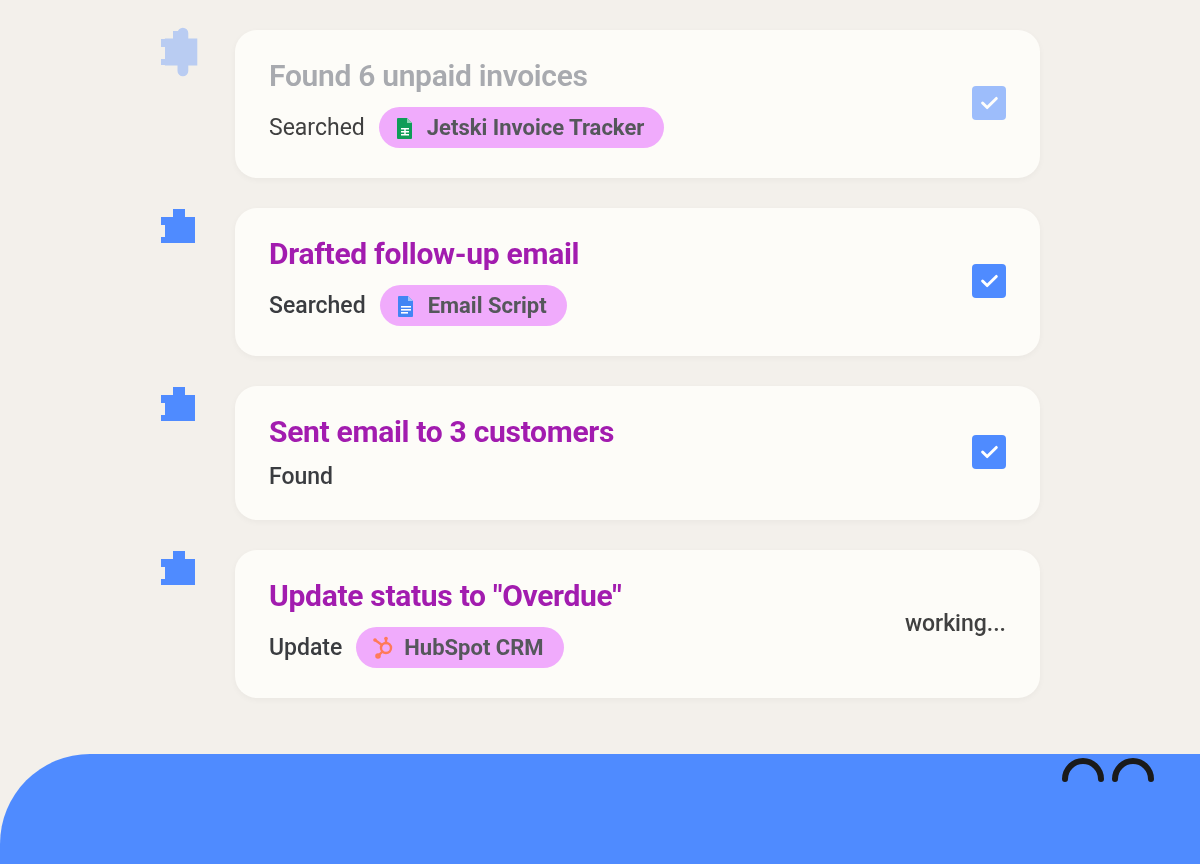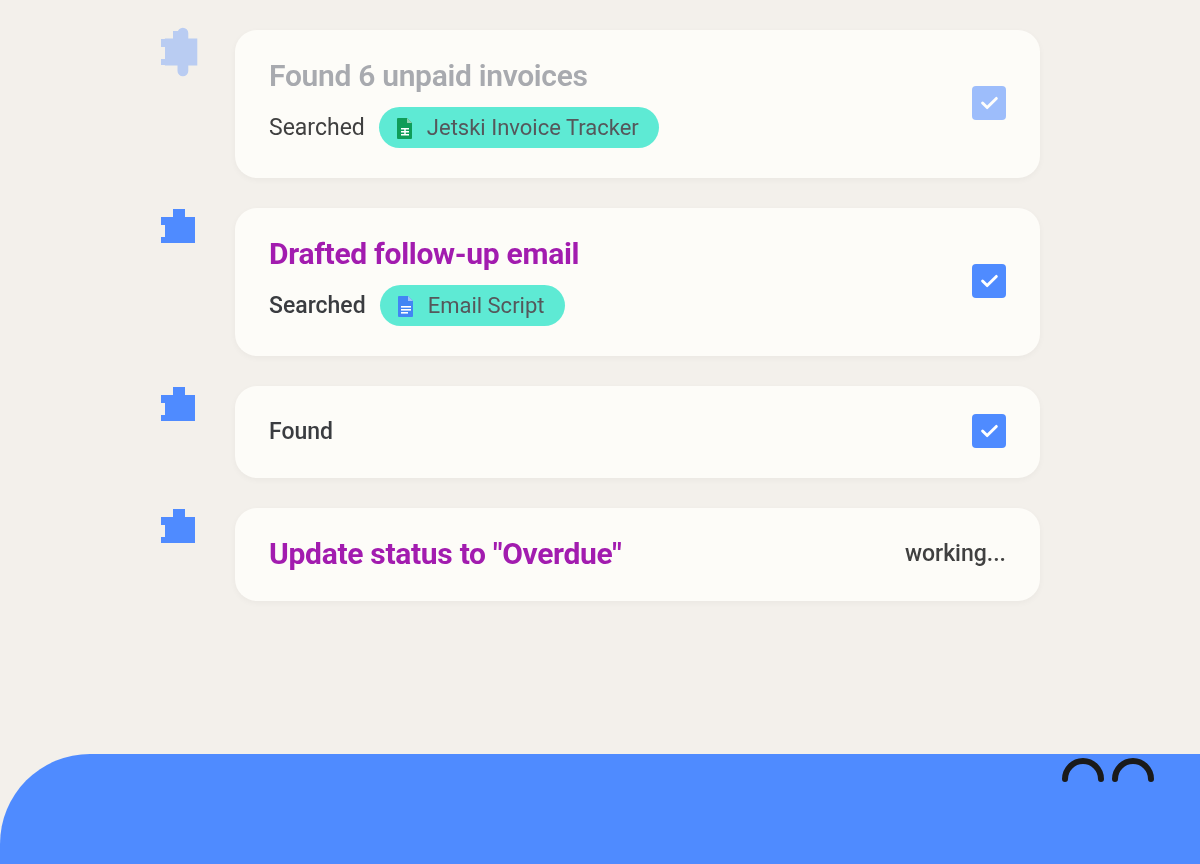--- a/index.html
+++ b/index.html
@@ -86,12 +86,12 @@
     display: inline-flex;
     align-items: center;
     gap: 10px;
-    background: #5eead4;
+    background: #f0abfc;
     border-radius: 999px;
     padding: 8px 20px 8px 14px;
     font-size: 22px;
     color: #55575b;
-    font-weight: 400;
+    font-weight: 700;
   }
   .pill .pi { width: 24px; height: 24px; display:inline-block; }
   .pill .pi svg { width:24px; height:24px; display:block; }

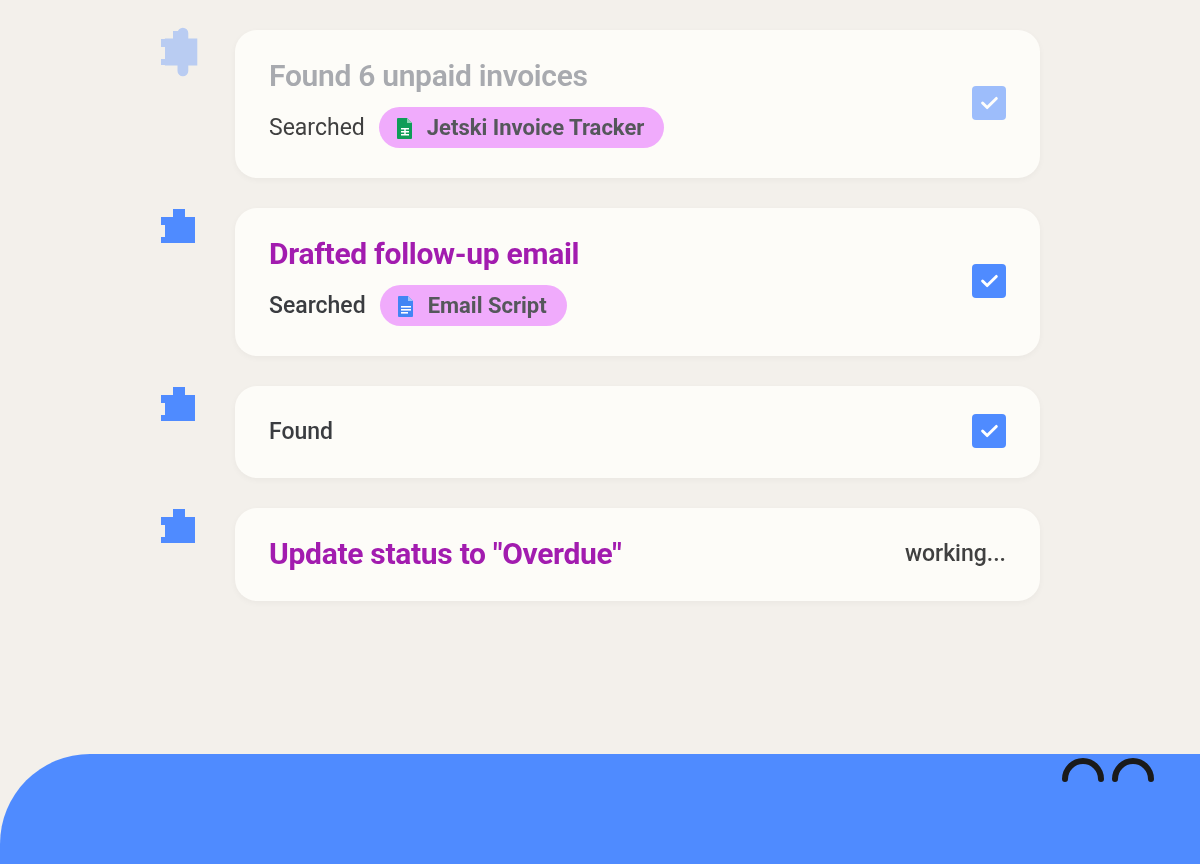--- a/index.html
+++ b/index.html
@@ -204,6 +204,7 @@
     </div>
     <div class="card">
       <div class="card-left">
+        <div class="title">Sent email to 3 customers</div>
         <div class="subrow">
           <span class="action">Found</span>
         </div>

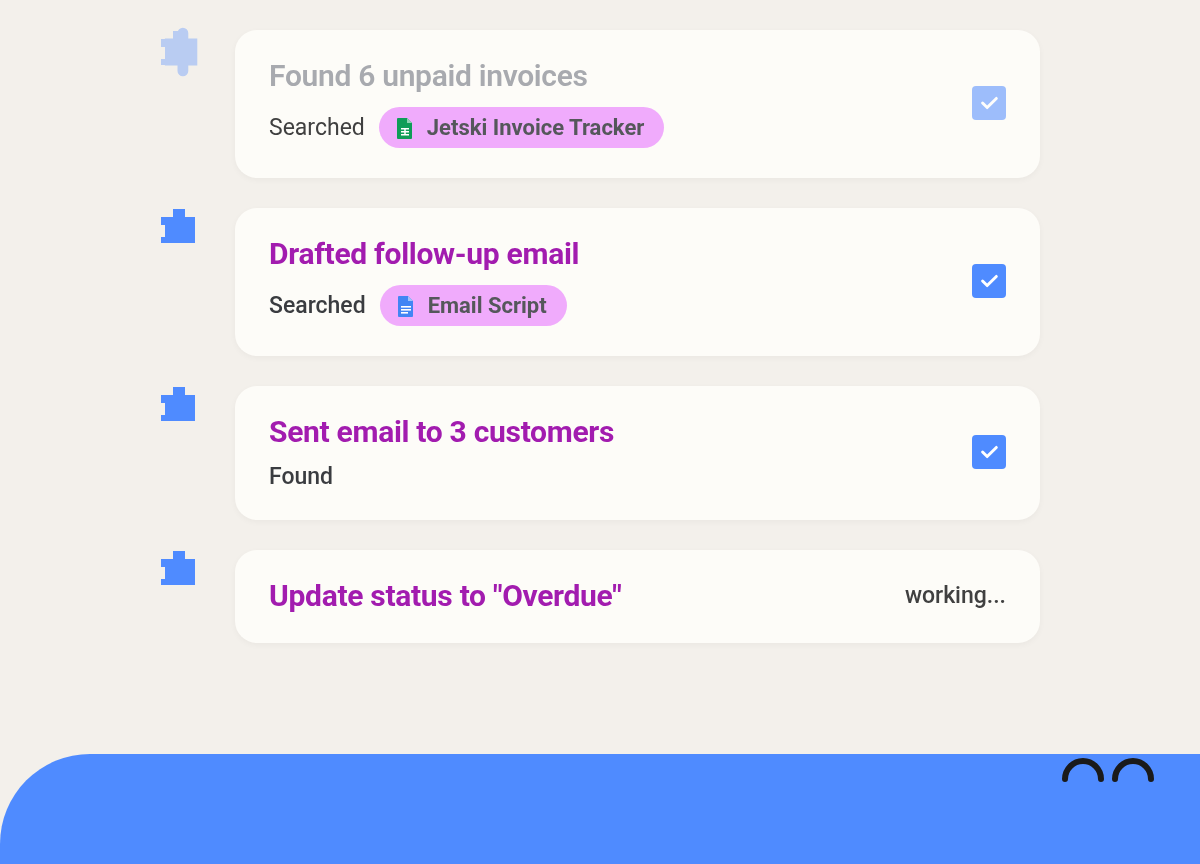--- a/index.html
+++ b/index.html
@@ -228,6 +228,23 @@
     <div class="card">
       <div class="card-left">
         <div class="title">Update status to "Overdue"</div>
+        <div class="subrow">
+          <span class="action">Update</span>
+          <span class="pill">
+            <span class="pi">
+              <svg viewBox="0 0 24 24">
+                  <circle cx="16" cy="12" r="5" fill="none" stroke="#ff7a59" stroke-width="2.4"></circle>
+                  <line x1="16" y1="7" x2="16" y2="2.5" stroke="#ff7a59" stroke-width="2.4" stroke-linecap="round"></line>
+                  <circle cx="16" cy="2.5" r="1.8" fill="#ff7a59"></circle>
+                  <line x1="12" y1="9" x2="5" y2="4" stroke="#ff7a59" stroke-width="2.4" stroke-linecap="round"></line>
+                  <circle cx="5" cy="4" r="1.8" fill="#ff7a59"></circle>
+                  <line x1="12.5" y1="15.5" x2="8" y2="20" stroke="#ff7a59" stroke-width="2.4" stroke-linecap="round"></line>
+                  <circle cx="8" cy="20" r="1.8" fill="none" stroke="#ff7a59" stroke-width="2"></circle>
+                </svg>
+            </span>
+            <span>HubSpot CRM</span>
+          </span>
+        </div>
       </div>
       <div class="working-label">working...</div>
     </div>

